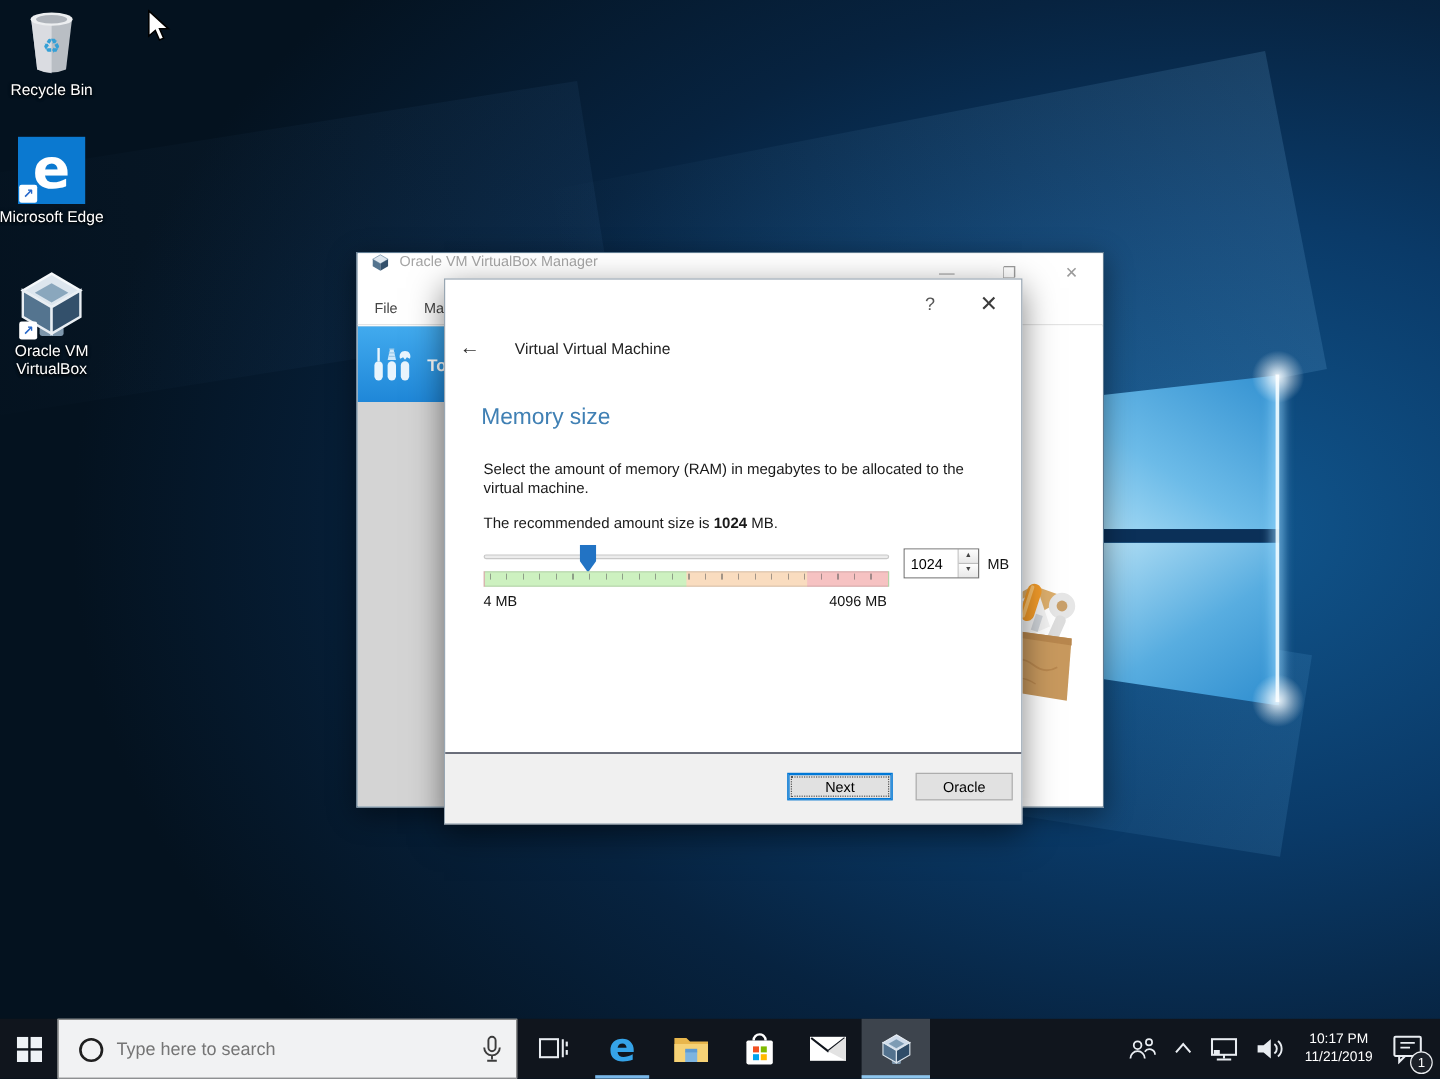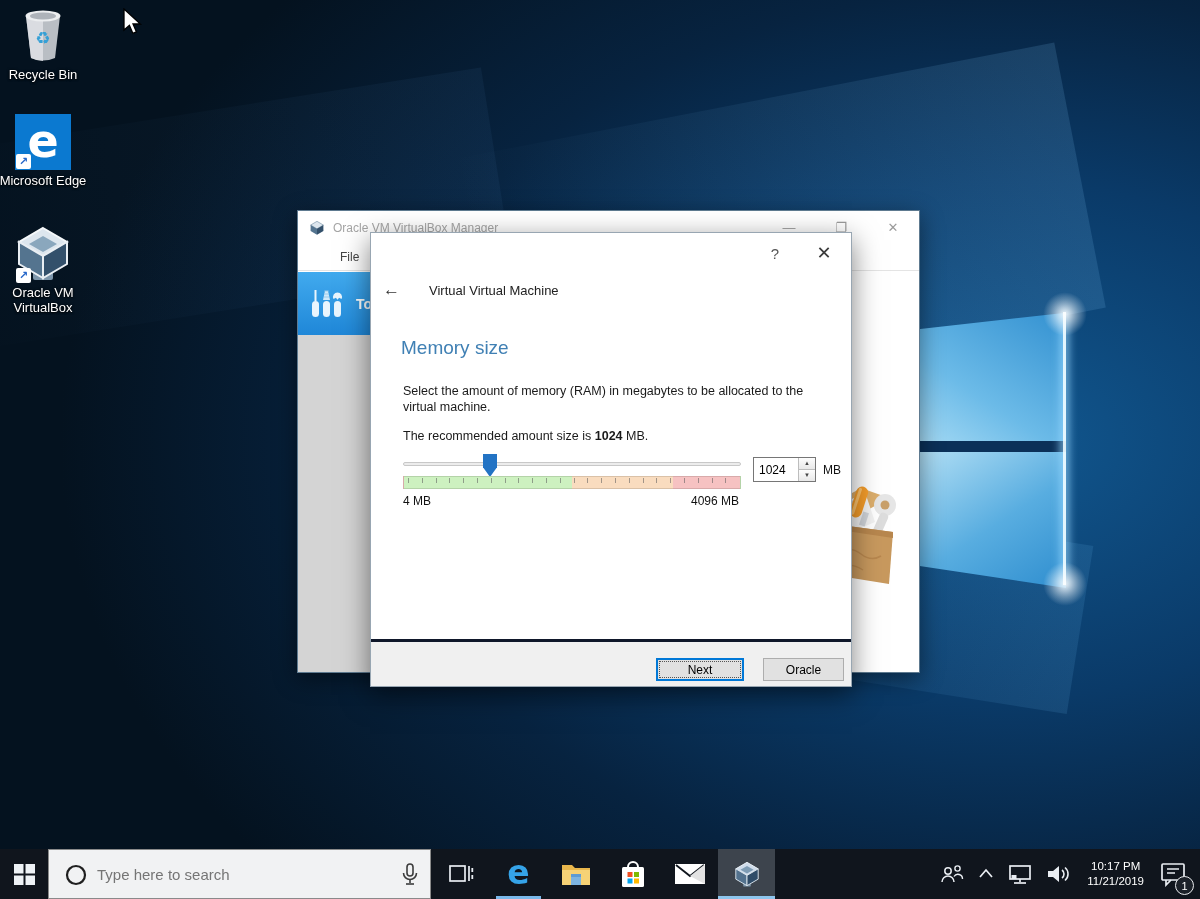--- a/index.html
+++ b/index.html
@@ -52,7 +52,7 @@
   
   #manager { position:absolute; left:297px; top:210px; width:623px; height:463px;
     background:#fff; border:1px solid #5e7a90; box-shadow:0 6px 22px rgba(0,0,0,.45); z-index:10; overflow:hidden; }
-  #mgr-titlebar { position:relative; height:33px; background:#fff; display:flex; align-items:center; padding-left:11px; }
+  #mgr-titlebar { position:relative; height:33px; background:#fff; display:flex; align-items:flex-start; padding-left:11px; }
   #mgr-title { color:#a5a5a5; font-size:12px; margin-left:8px; }
   .mgr-ctrls { position:absolute; right:0; top:0; height:33px; display:flex; }
   .mgr-btn { width:52px; height:33px; display:flex; align-items:center; justify-content:center;

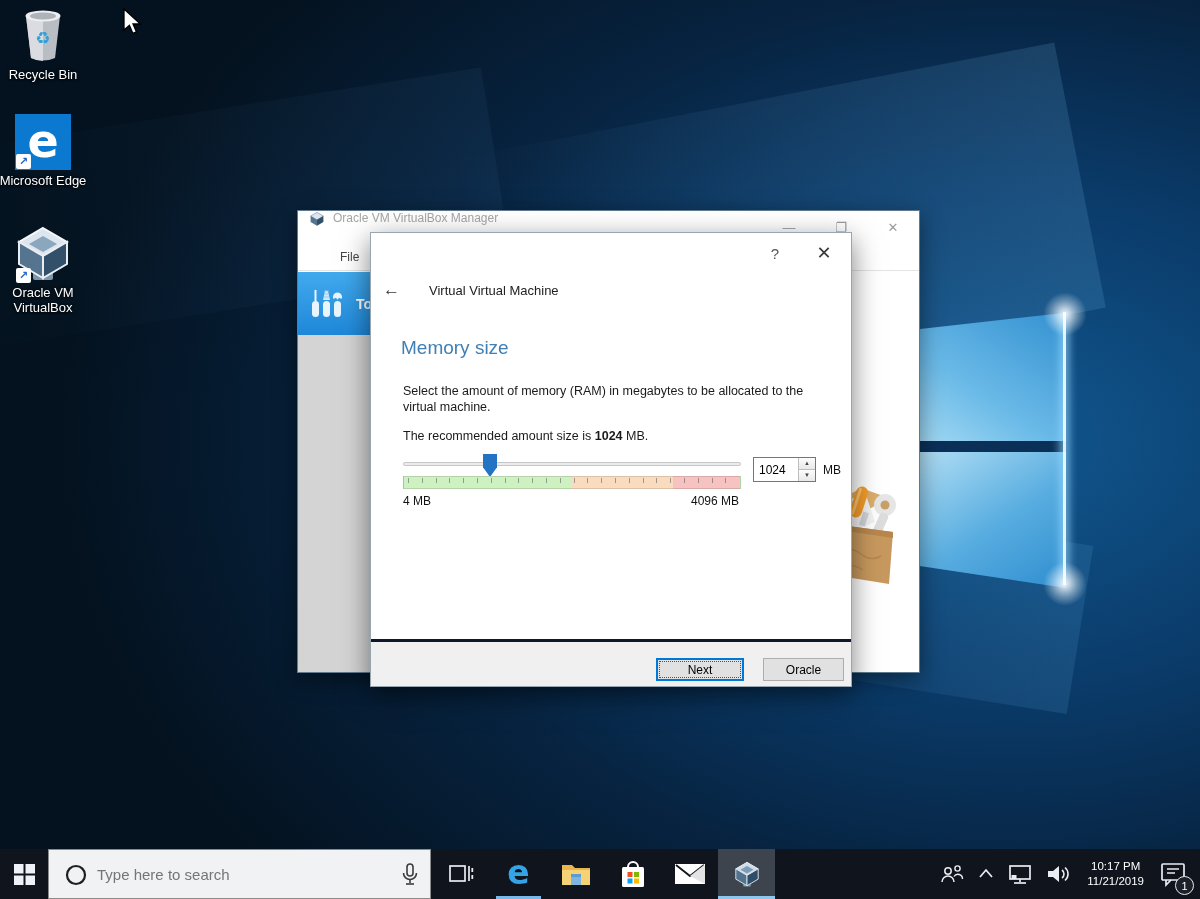--- a/index.html
+++ b/index.html
@@ -59,7 +59,7 @@
     color:#9b9b9b; font-size:13px; }
   #mgr-menubar { height:27px; background:#fff; border-bottom:1px solid #e4e4e4;
     display:flex; align-items:center; gap:22px; padding-left:14px; }
-  .menu-item { font-size:12px; color:#444;margin-left:28px; }
+  .menu-item { font-size:12px; color:#444; }
   #mgr-body { position:absolute; top:61px; left:0; right:0; bottom:0; }
   #mgr-sidebar { position:absolute; left:0; top:0; bottom:0; width:218px; background:#d4d4d4; }
   #tools-banner { height:63px; background:linear-gradient(#41aaee,#1f87d8);

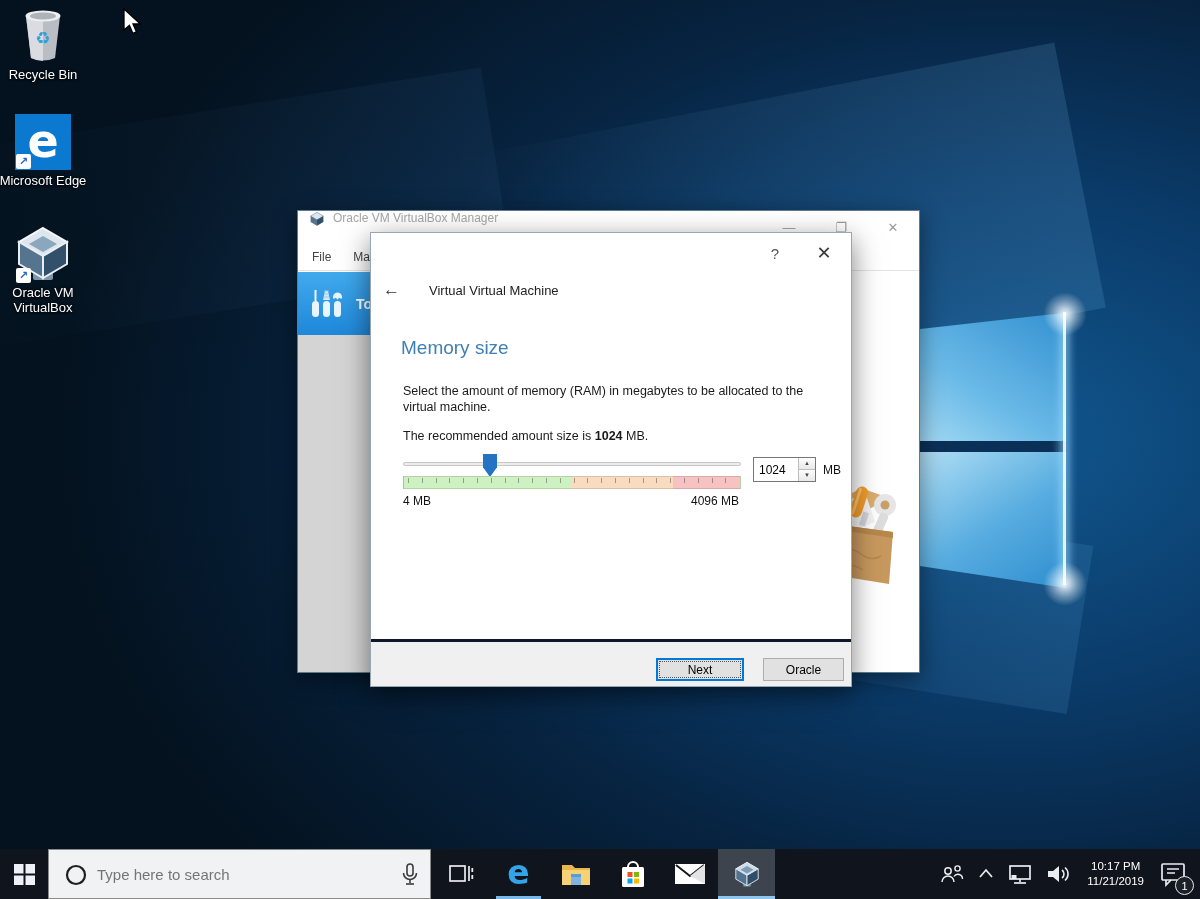--- a/index.html
+++ b/index.html
@@ -106,8 +106,8 @@
   .spin-b + .spin-b { border-top:1px solid #bdbdbd; }
   #spin-unit { position:absolute; left:452px; top:230px; font-size:12px; color:#111; }
 
-  #wiz-footer { position:absolute; left:0; right:0; bottom:0; height:47px; background:#f0f0f0;
-    border-top:3px solid #0f172a; }
+  #wiz-footer { position:absolute; left:0; right:0; bottom:0; height:59px; background:#f0f0f0;
+    border-top:1px solid #0f172a; }
   .wiz-btn { position:absolute; top:16px; height:23px; background:#e1e1e1; border:1px solid #adadad;
     font-size:12px; color:#000; font-family:"Liberation Sans",sans-serif; }
   #btn-next { left:285px; width:88px; border:1px solid #0078d7; box-shadow:inset 0 0 0 1px #0078d7;

